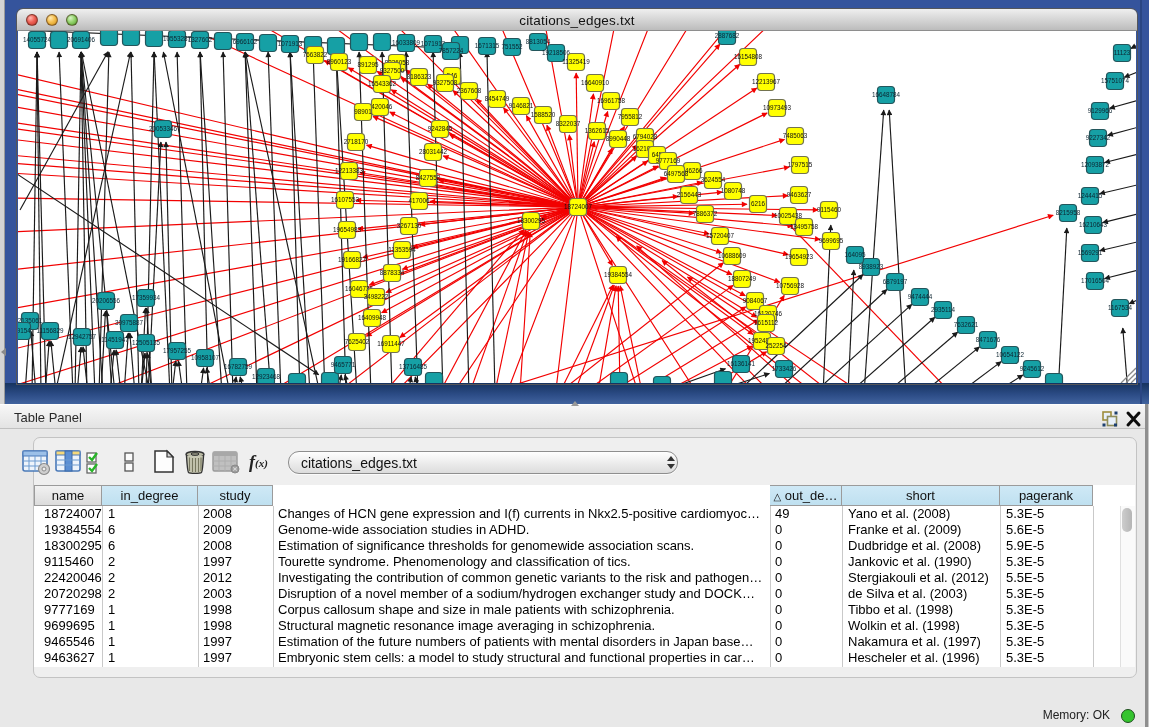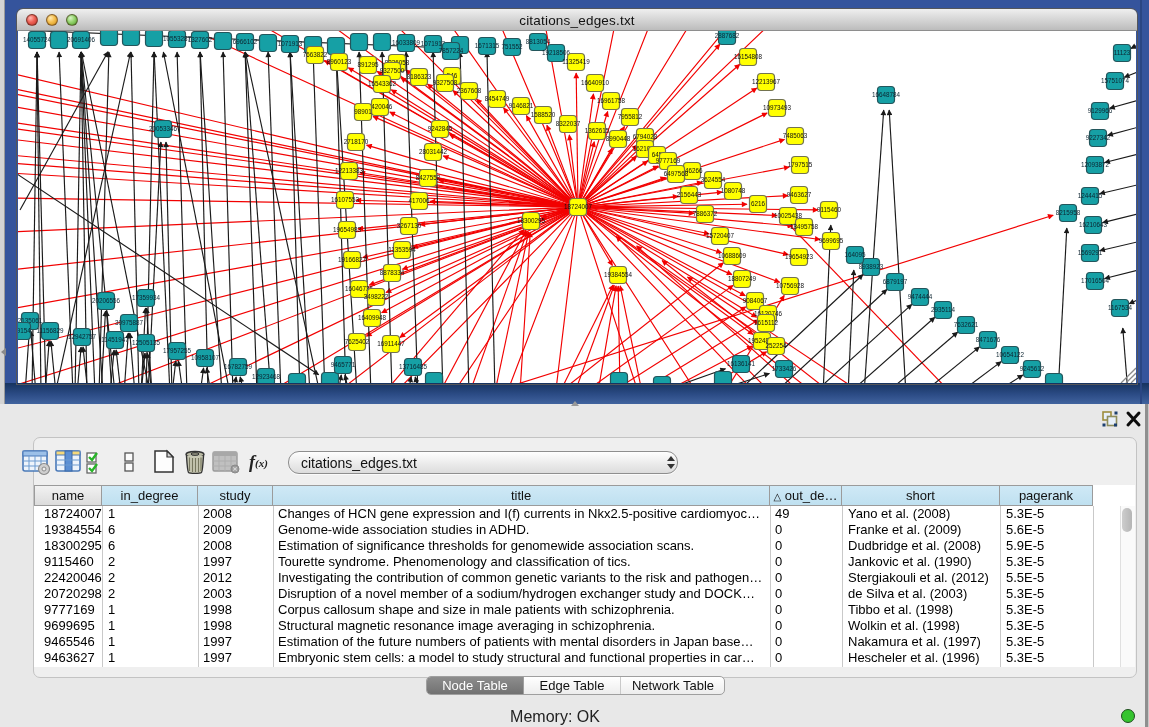--- a/index.html
+++ b/index.html
@@ -535,6 +535,9 @@
       </div>
 </div>
 <div id="tpanel" class="abs">
+ <div id="tpbar" class="abs">
+        <div class="t">Table Panel</div>
+      </div>
  <svg class="abs" style="left:1100px;top:5px" width="44" height="20" viewBox="0 0 44 20">
   <rect x="3" y="3" width="8" height="8" fill="#e8f0fa" stroke="#9d8d3c" stroke-width="1.6"></rect>
   <rect x="7.5" y="7.5" width="9" height="9" fill="#e8f0fa" stroke="#8d8d5c" stroke-width="1.6"></rect>

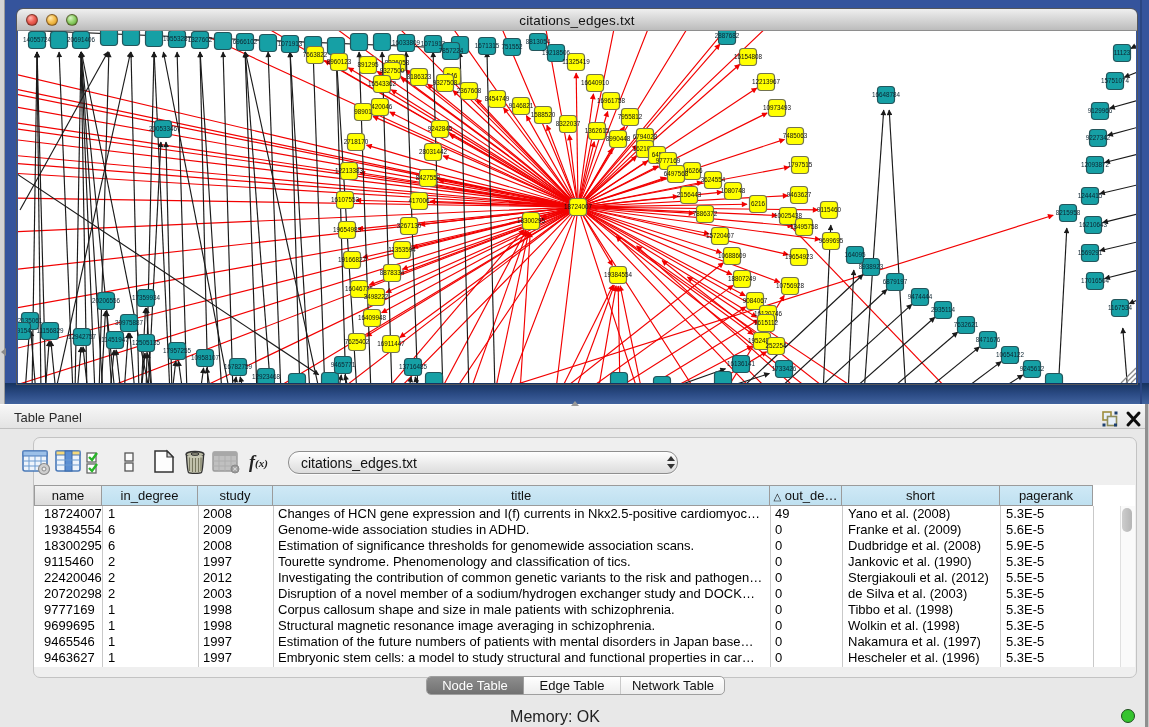--- a/index.html
+++ b/index.html
@@ -601,7 +601,6 @@
 <div class="hc gray" style="left:34px;width:68px;border-left:1px solid #9b9b9b">name</div>
 <div class="hc" style="left:102px;width:96px">in_degree</div>
 <div class="hc" style="left:198px;width:75px">study</div>
-<div class="hc" style="left:273px;width:497px">title</div>
 <div class="hc" style="left:770px;width:72px"><span style="font-size:10px">△</span> out_de…</div>
 <div class="hc" style="left:842px;width:158px">short</div>
 <div class="hc" style="left:1000px;width:93px">pagerank</div>

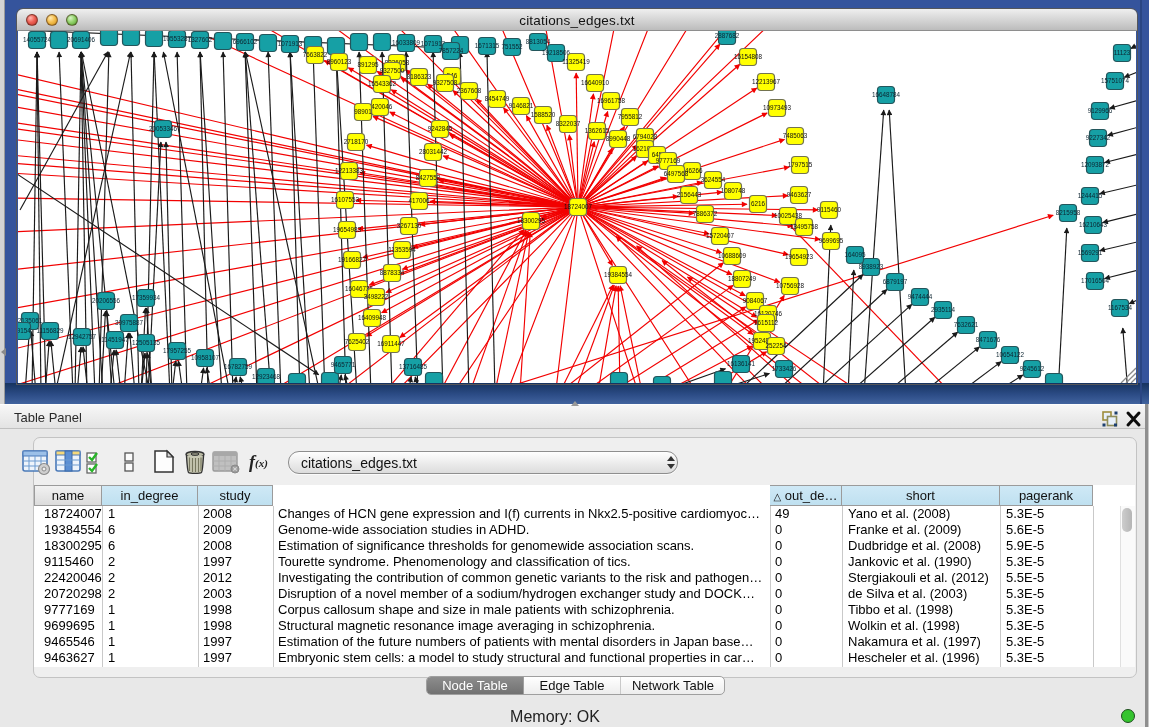--- a/index.html
+++ b/index.html
@@ -705,11 +705,6 @@
     </div>
 <div id="sbar" class="abs"></div>
     <div id="sthumb" class="abs"></div>
-<div id="tabs" class="abs">
- <div class="tab sel" style="left:0;width:96px">Node Table</div>
- <div class="tab" style="left:96px;width:97px;border-left:1px solid #9f9f9f">Edge Table</div>
- <div class="tab" style="left:193px;width:105px;border-left:1px solid #c9c9c9">Network Table</div>
-</div>
 <div id="mem" class="abs">Memory: OK</div>
     <div id="memdot" class="abs"></div>
 <div id="rstrip" class="abs"></div>

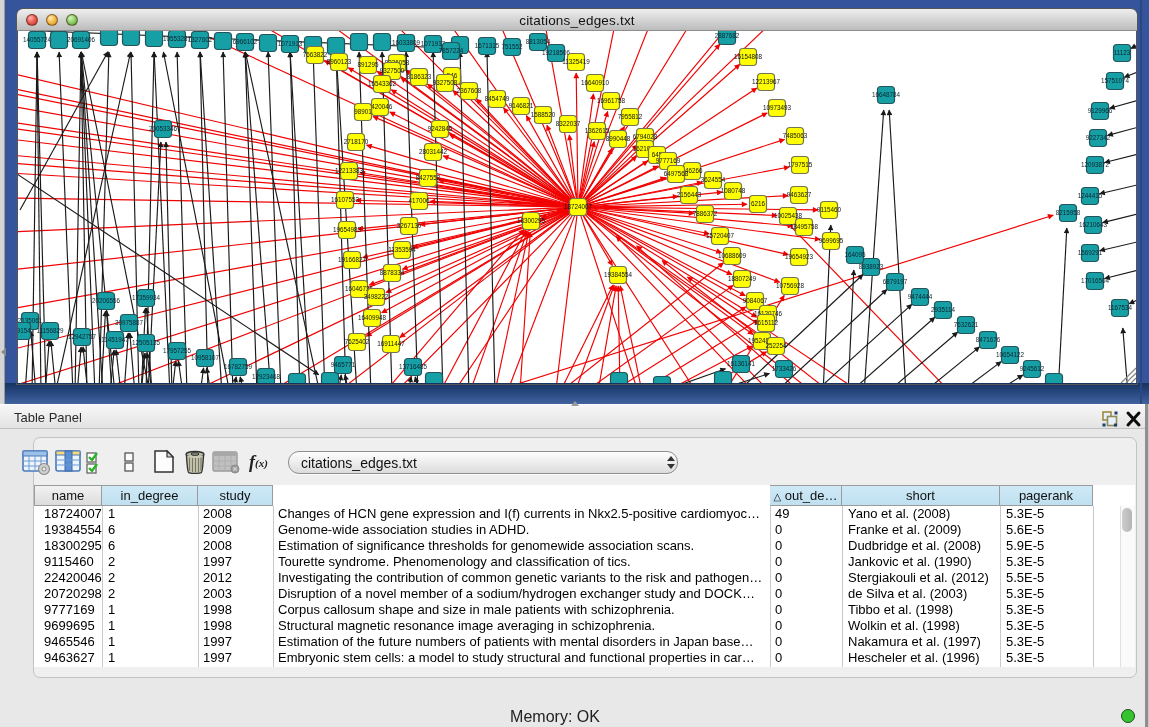--- a/index.html
+++ b/index.html
@@ -33,7 +33,7 @@
 #tabs{left:426px;top:676px;width:299px;height:19px;border:1px solid #9f9f9f;border-radius:5px;background:linear-gradient(#fff,#ededed);overflow:hidden}
 .tab{position:absolute;top:0;height:19px;font-size:13px;text-align:center;line-height:18px;color:#111}
 .tab.sel{background:linear-gradient(#8d8d8d,#6e6e6e);color:#fff}
-#mem{left:0;top:708px;width:1110px;text-align:center;font-size:16px;color:#222}
+#mem{left:0;top:708px;width:1110px;text-align:right;font-size:12px;color:#222}
 #memdot{left:1121px;top:709px;width:14px;height:14px;border-radius:50%;background:#35c42f;border:1.5px solid #1f4d1f}
 #rstrip{left:1145px;top:404px;width:4px;height:323px;background:#8f8f8f;border-right:1px solid #c9c9c9}
 </style></head><body>

